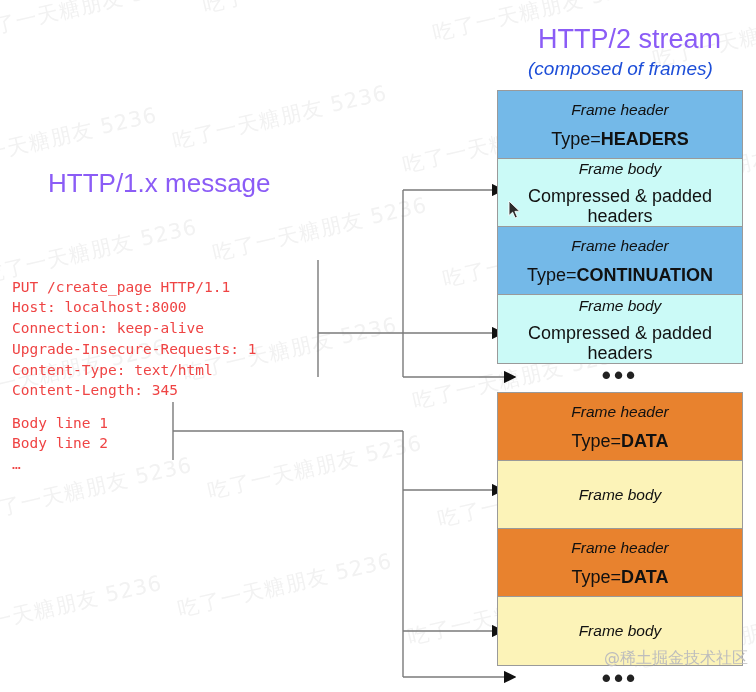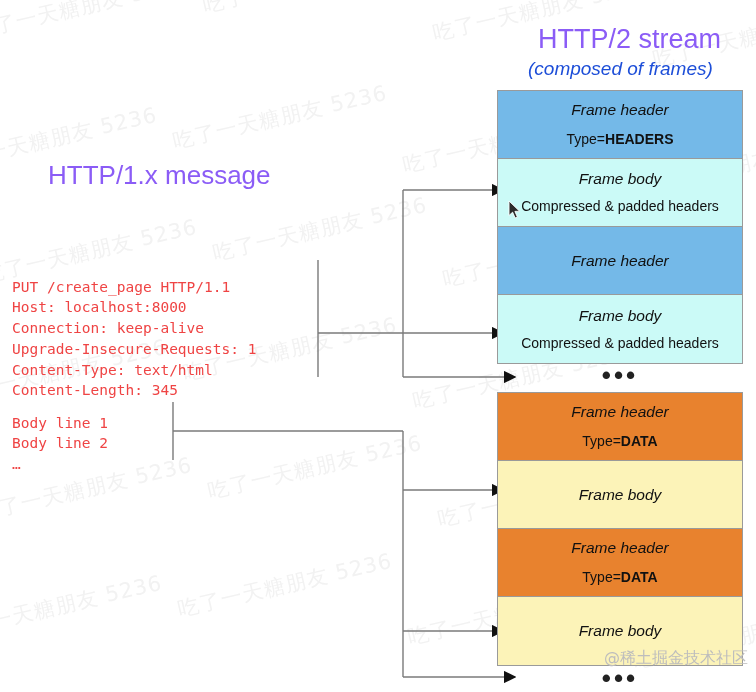--- a/index.html
+++ b/index.html
@@ -126,7 +126,7 @@
     text-align: center;
   }
   .frame-block .line2 {
-    font-size: 14px;
+    font-size: 18px;
     color: #111111;
     line-height: 20px;
     margin-top: 9px;

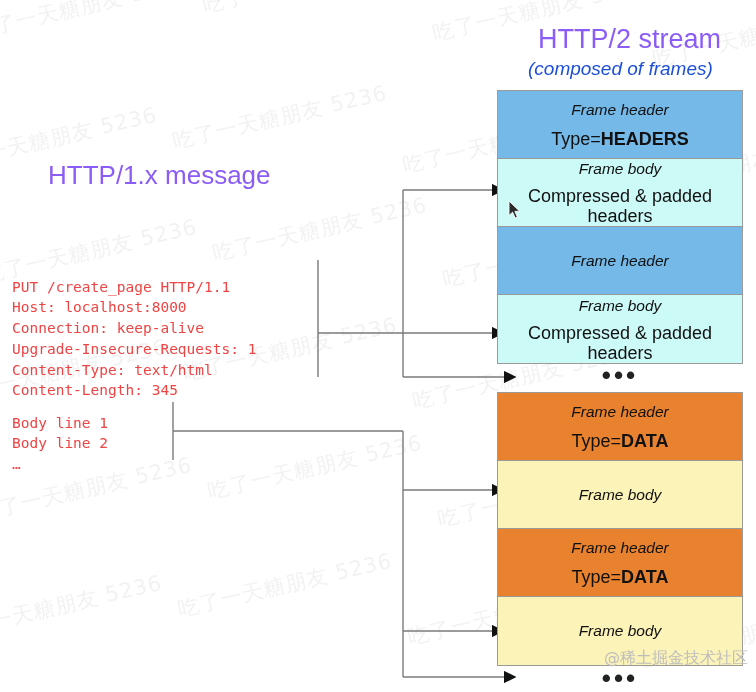--- a/index.html
+++ b/index.html
@@ -58,7 +58,7 @@
   
   #msg-title {
     left: 48px;
-    top: 160px;
+    top: 168px;
     font-size: 26px;
   }
   #http1-message {

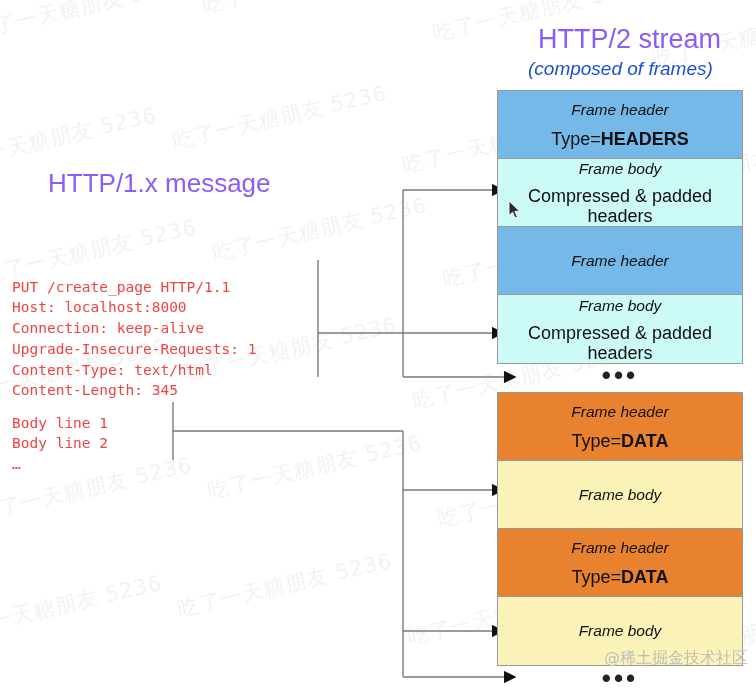--- a/index.html
+++ b/index.html
@@ -273,6 +273,7 @@
 
     <div class="frame-block blue-header">
       <div class="line1">Frame header</div>
+      <div class="line2"><span>Type=</span><b>CONTINUATION</b></div>
     </div>
 
     <div class="frame-block cyan-body">

